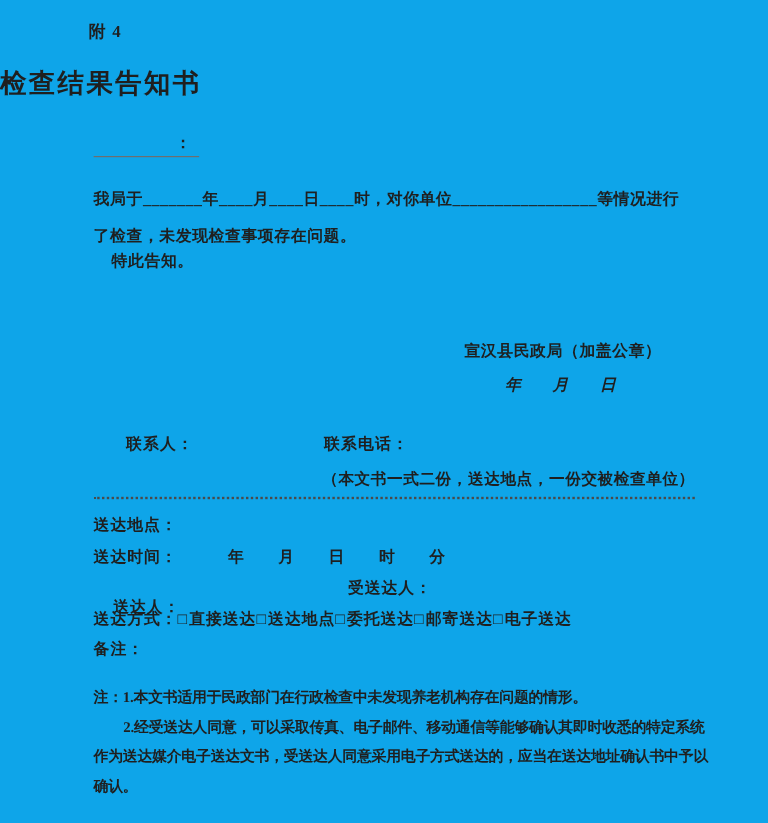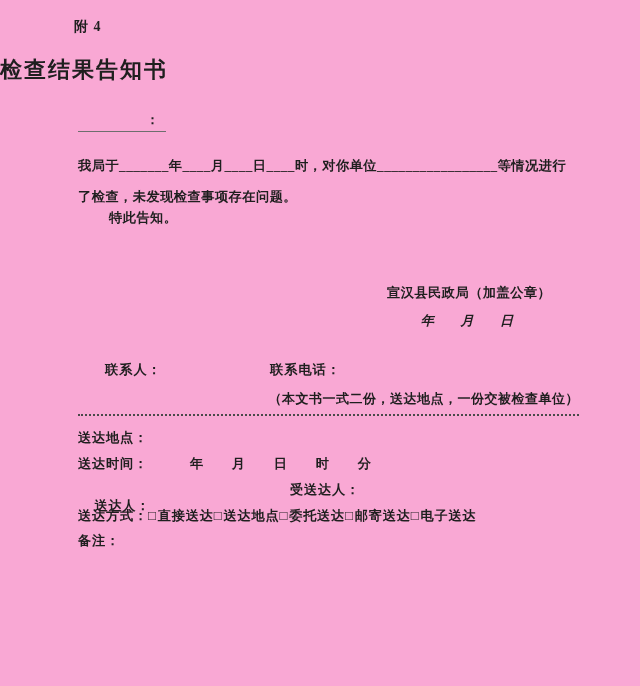--- a/index.html
+++ b/index.html
@@ -8,7 +8,7 @@
     position: relative;
     width: 640px;
     height: 686px;
-    background: #f9a8d4;
+    background: #0ea5e9;
     font-family: "Liberation Serif", "DejaVu Serif", serif;
     color: #1f1f1f;
     font-weight: 600;

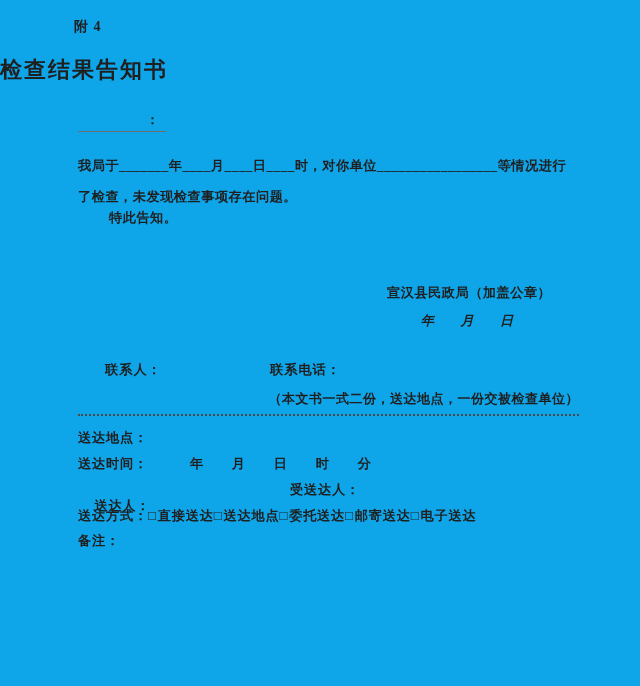--- a/index.html
+++ b/index.html
@@ -47,7 +47,7 @@
   }
   .body-line1 { top: 140px; }
   .body-line2 { top: 171px; font-family: Liberation Serif, serif; }
-  .body-line3 { top: 192px; left: 109px; }
+  .body-line3 { top: 192px; left: 93px; }
   .sig-org {
     left: 387px; top: 284px;
     font-size: 13.2px;

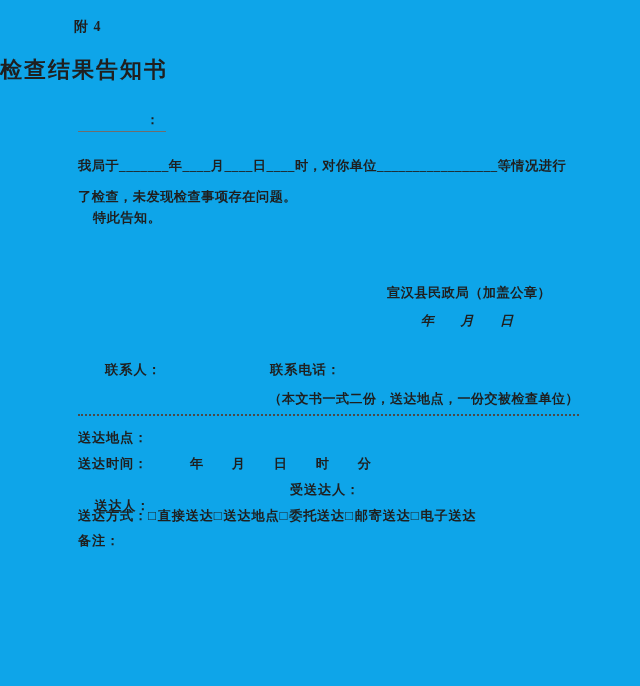--- a/index.html
+++ b/index.html
@@ -140,6 +140,10 @@
 
   <div class="abs dl dl-remarks">备注：</div>
 
+  <div class="abs notes">
+    <div>注：1.本文书适用于民政部门在行政检查中未发现养老机构存在问题的情形。</div>
+    <div class="note-cont">2.经受送达人同意，可以采取传真、电子邮件、移动通信等能够确认其即时收悉的特定系统作为送达媒介电子送达文书，受送达人同意采用电子方式送达的，应当在送达地址确认书中予以确认。</div>
+  </div>
 
 </div>
 

